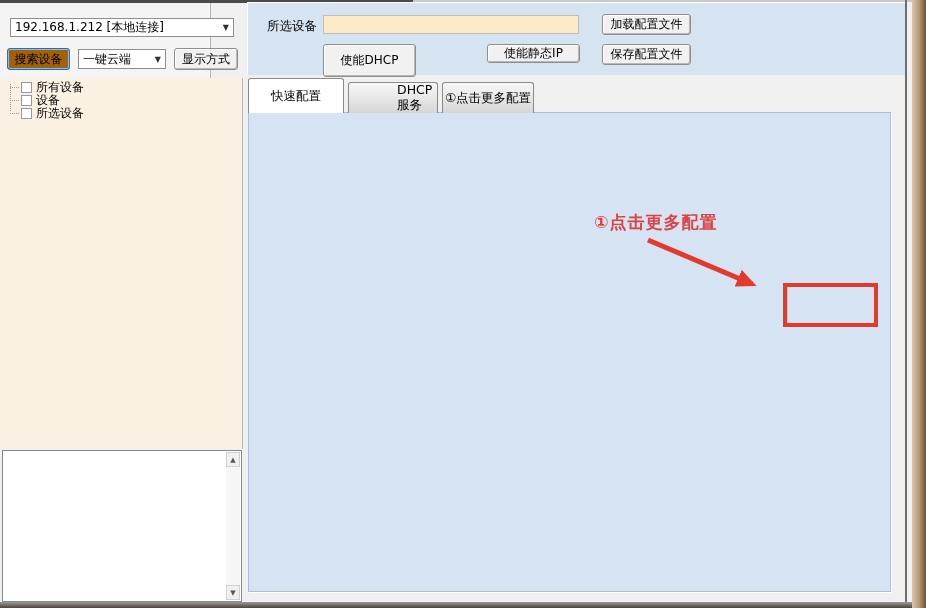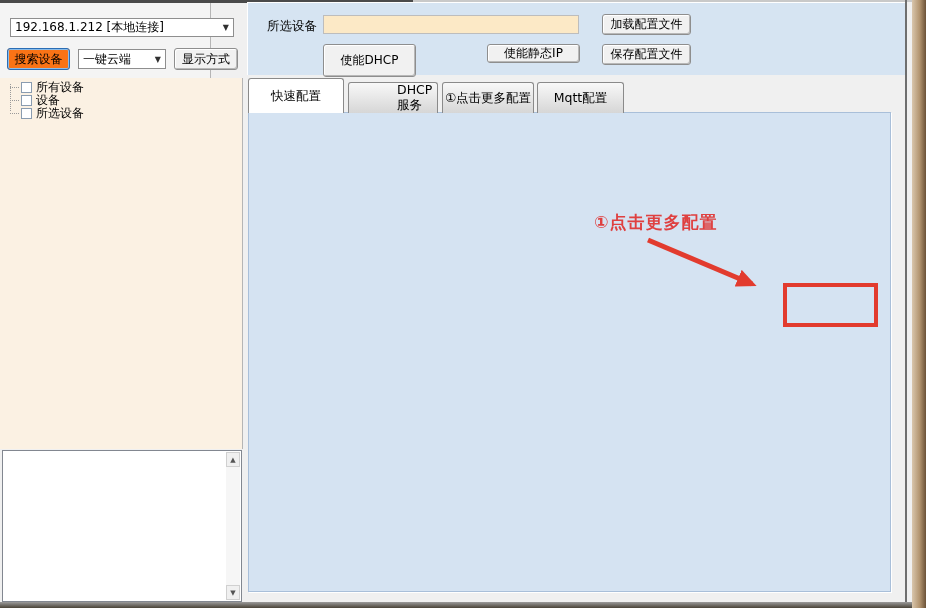--- a/index.html
+++ b/index.html
@@ -29,7 +29,7 @@
          box-shadow: inset 1px 1px 0 #FFFFFF, inset -1px -1px 0 #B8B8B8;
          font-size:12px; cursor:default; white-space:nowrap; }
   .search-btn { position:absolute; left:7px; top:45px; width:63px; height:22px;
-                border:1px solid #2A6DB5; box-shadow: inset 0 0 0 1px #8BBCE8; background:#f97316; }
+                border:1px solid #2A6DB5; box-shadow: inset 0 0 0 1px #8BBCE8; background:#a16207; }
   .mode-combo { position:absolute; left:78px; top:46px; width:88px; height:20px; }
   .display-btn { position:absolute; left:174px; top:45px; width:64px; height:22px; }
 

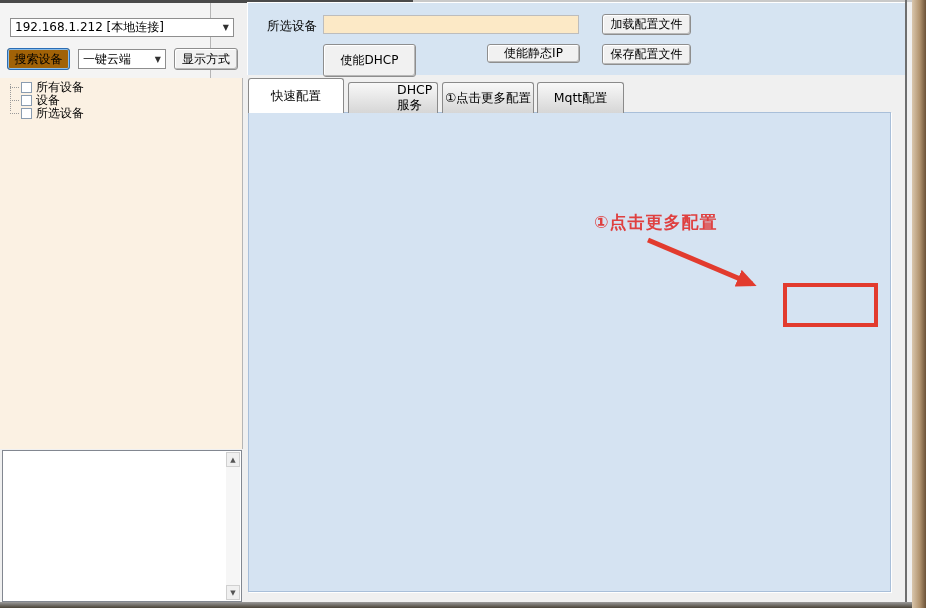--- a/index.html
+++ b/index.html
@@ -191,9 +191,6 @@
   <div class="tab tab-ping">
     <span>①点击更多配置</span>
   </div>
-  <div class="tab tab-mqtt">
-    <span>Mqtt配置</span>
-  </div>
 
   <div class="page"></div>
 

